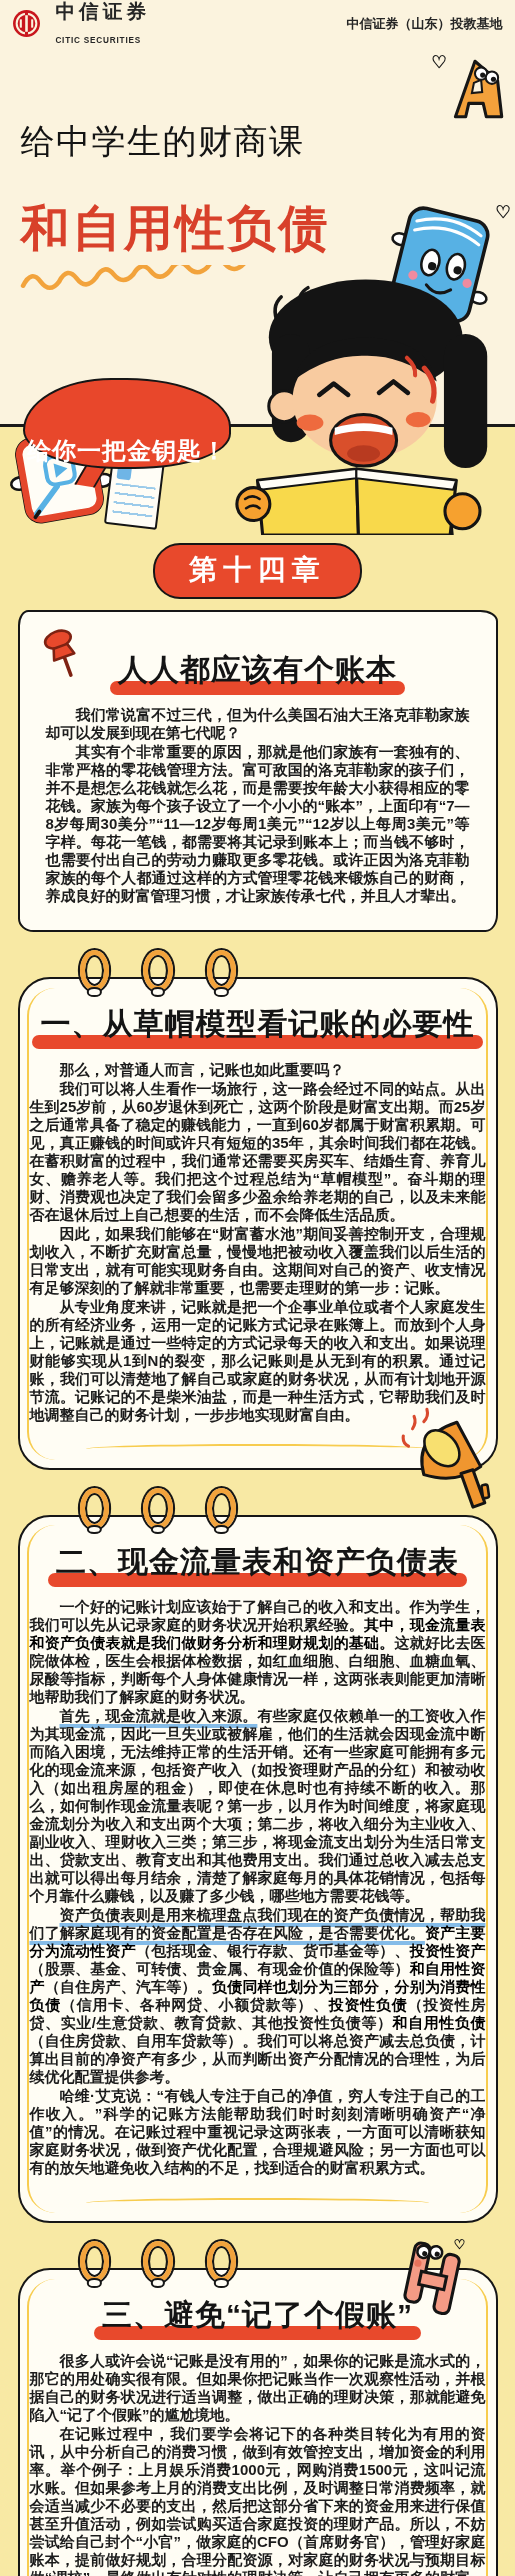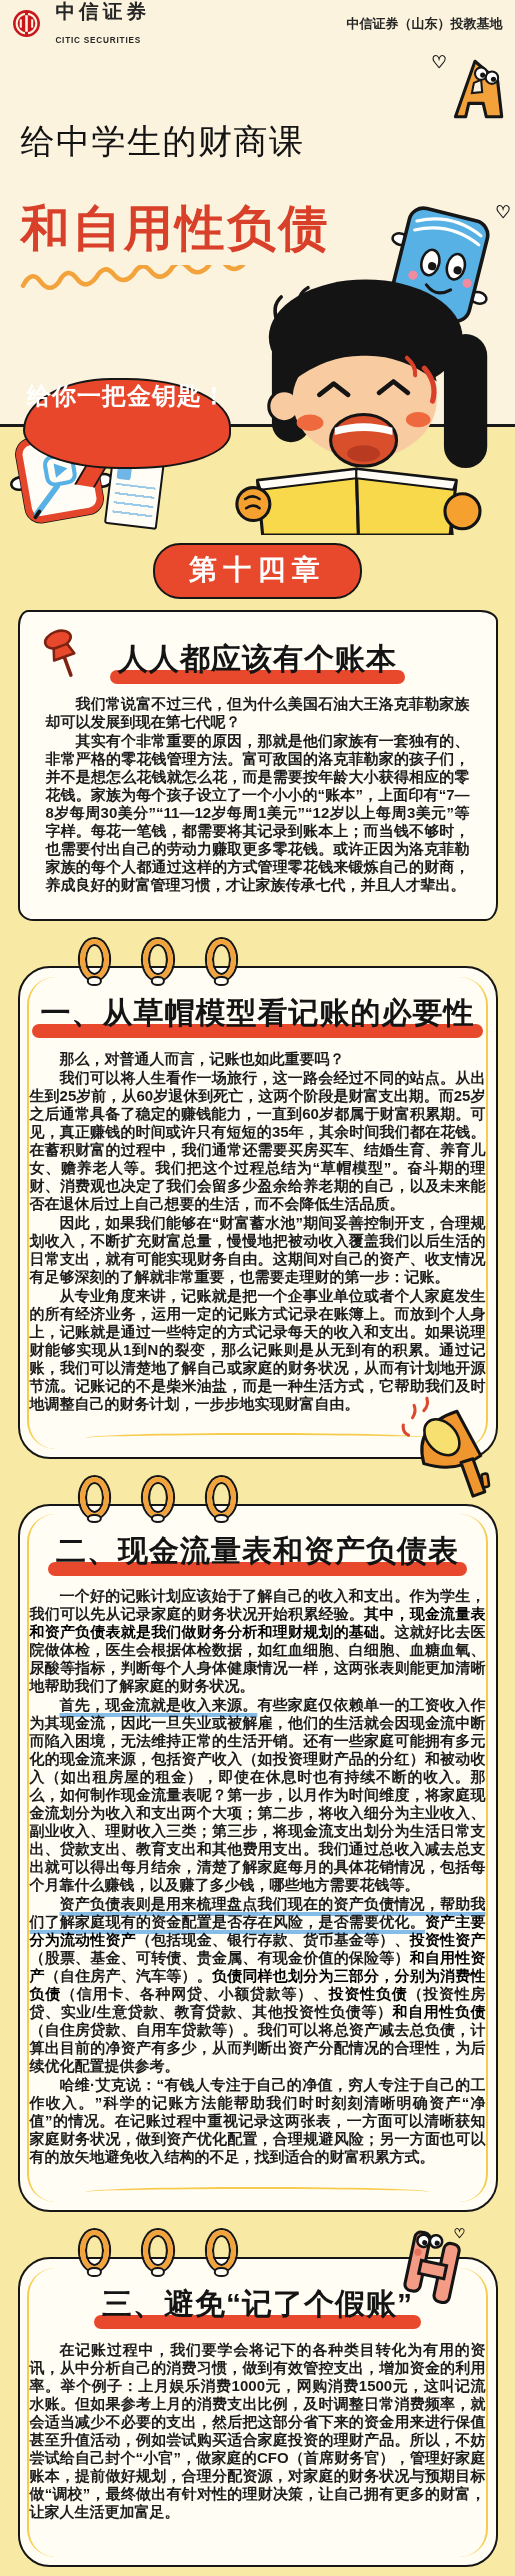--- a/index.html
+++ b/index.html
@@ -20,7 +20,7 @@
   .page-subtitle{position:absolute;left:20.6px;top:149px;font-size:49px;font-weight:900;color:#D8402A;letter-spacing:2.6px;white-space:nowrap;}
   .squiggle{position:absolute;left:19.6px;top:218px;}
   .bubble{position:absolute;left:23px;top:331px;width:204px;height:87px;background:#E8472B;border:2.6px solid #161616;
-    border-radius:46% 54% 50% 50%/62% 58% 42% 46%;display:flex;align-items:flex-start;justify-content:center;z-index:4;}
+    border-radius:46% 54% 50% 50%/62% 58% 42% 46%;display:flex;align-items:flex-end;justify-content:center;z-index:4;}
   .bubble-text{color:#fff;font-size:24px;font-weight:900;letter-spacing:1px;}
   .bubble-tail{position:absolute;left:82px;top:410px;width:17.5px;height:29px;background:#E8472B;border-left:2.6px solid #161616;border-right:2.6px solid #161616;transform:skewX(-24deg) rotate(8deg);z-index:3;}
   .mascot-a{position:absolute;right:3.1px;top:7.2px;}

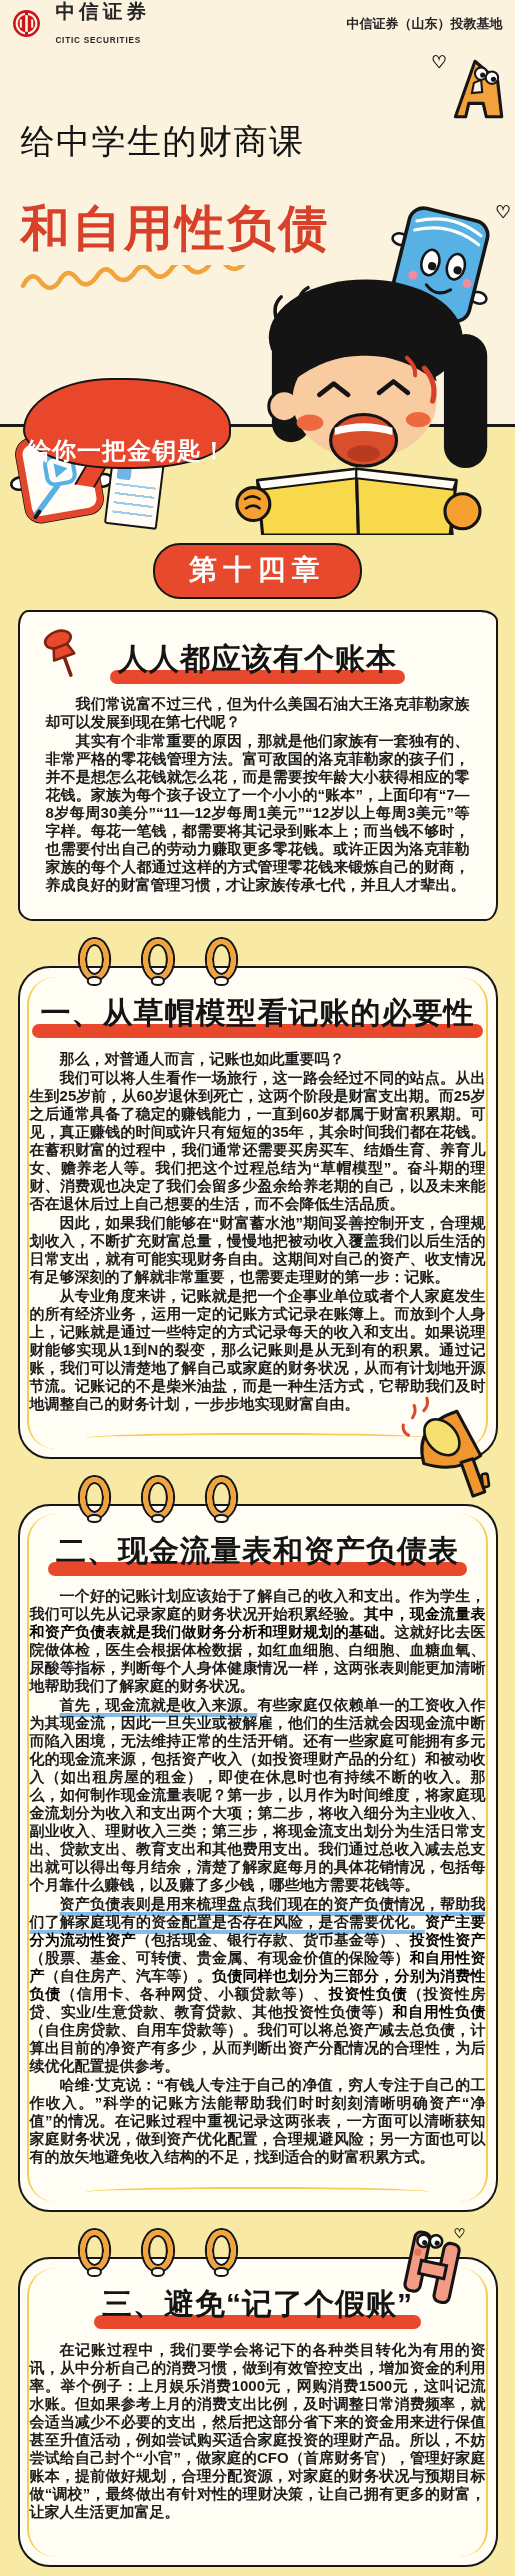--- a/index.html
+++ b/index.html
@@ -39,7 +39,7 @@
 
   
   .card{position:relative;margin:11.3px 17.5px 0;background:#FFFDF4;border:2.6px solid #161616;box-sizing:border-box;}
-  .card-intro{border-radius:10.3px 17.5px 12.4px 15.5px/15.5px 11.3px 17.5px 13.4px;padding:27px 26px 25px;}
+  .card-intro{border-radius:10.3px 17.5px 12.4px 15.5px/15.5px 11.3px 17.5px 13.4px;padding:38px 26px 25px;}
   .card-notebook{border-radius:32px;padding:25px 10px 44px;margin-top:45px;}
   .card-notebook::before{content:'';position:absolute;top:8.2px;bottom:8.2px;left:7.2px;right:7.2px;
     border-left:2.1px solid #F7CC4E;border-right:2.1px solid #F7CC4E;border-radius:28px;pointer-events:none;}

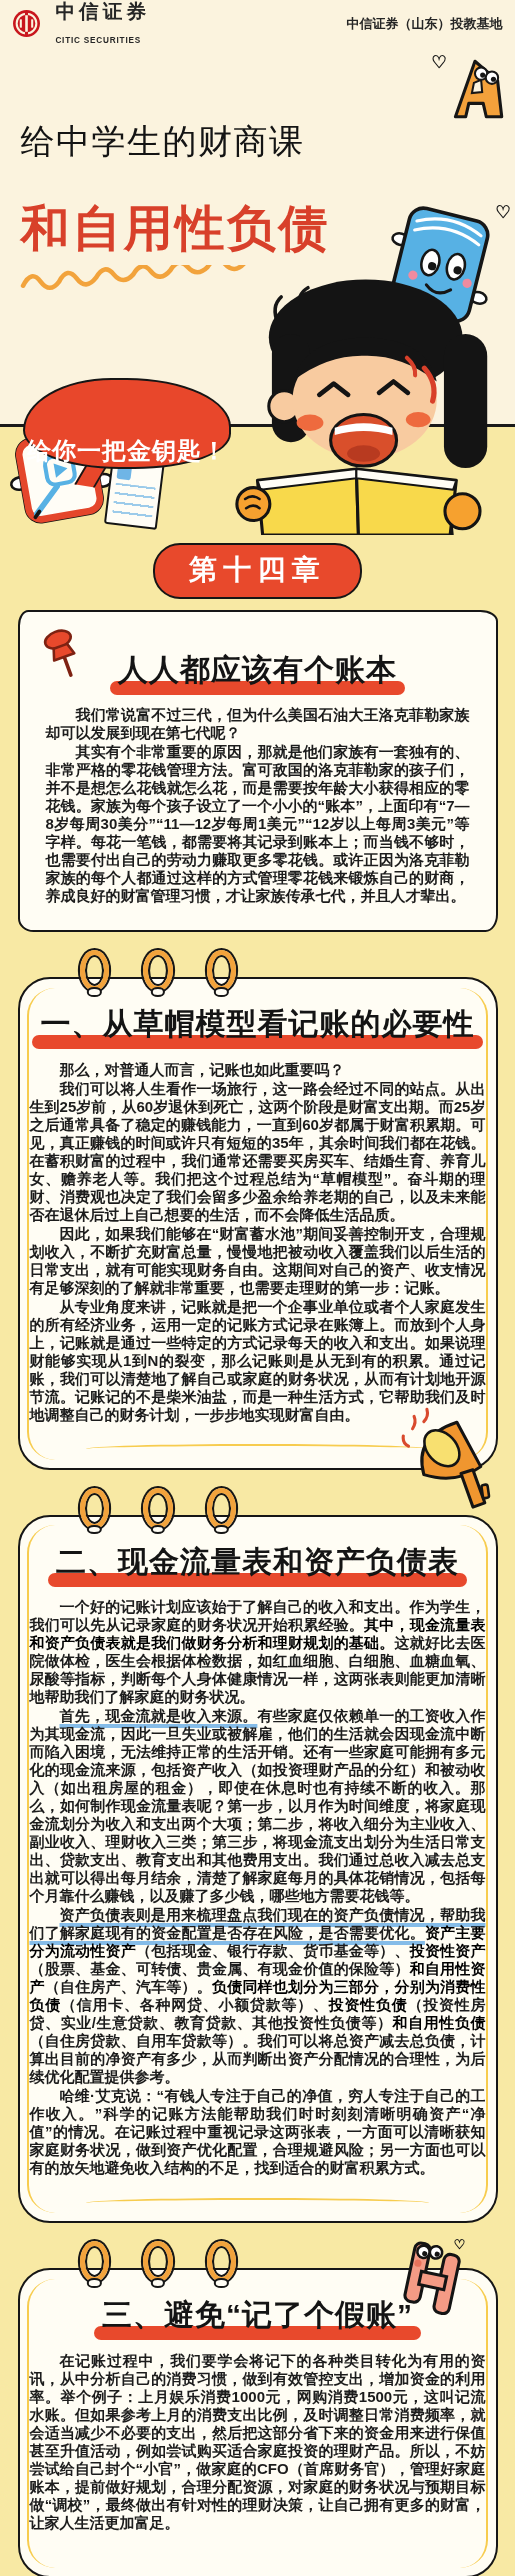--- a/index.html
+++ b/index.html
@@ -253,6 +253,7 @@
     </svg>
     <h2 class="card-h"><span class="hl">三、避免“记了个假账”</span></h2>
     <div>
+        <p class="para"><span>很多人或许会说“记账是没有用的”，如果你的记账是流水式的，那它的用处确实很有限。但如果你把记账当作一次观察性活动，并根据自己的财务状况进行适当调整，做出正确的理财决策，那就能避免陷入“记了个假账”的尴尬境地。</span></p>
         <p class="para"><span>在记账过程中，我们要学会将记下的各种类目转化为有用的资讯，从中分析自己的消费习惯，做到有效管控支出，增加资金的利用率。举个例子：上月娱乐消费1000元，网购消费1500元，这叫记流水账。但如果参考上月的消费支出比例，及时调整日常消费频率，就会适当减少不必要的支出，然后把这部分省下来的资金用来进行保值甚至升值活动，例如尝试购买适合家庭投资的理财产品。所以，不妨尝试给自己封个“小官”，做家庭的CFO（首席财务官），管理好家庭账本，提前做好规划，合理分配资源，对家庭的财务状况与预期目标做“调校”，最终做出有针对性的理财决策，让自己拥有更多的财富，让家人生活更加富足。</span></p>
       </div>
 

